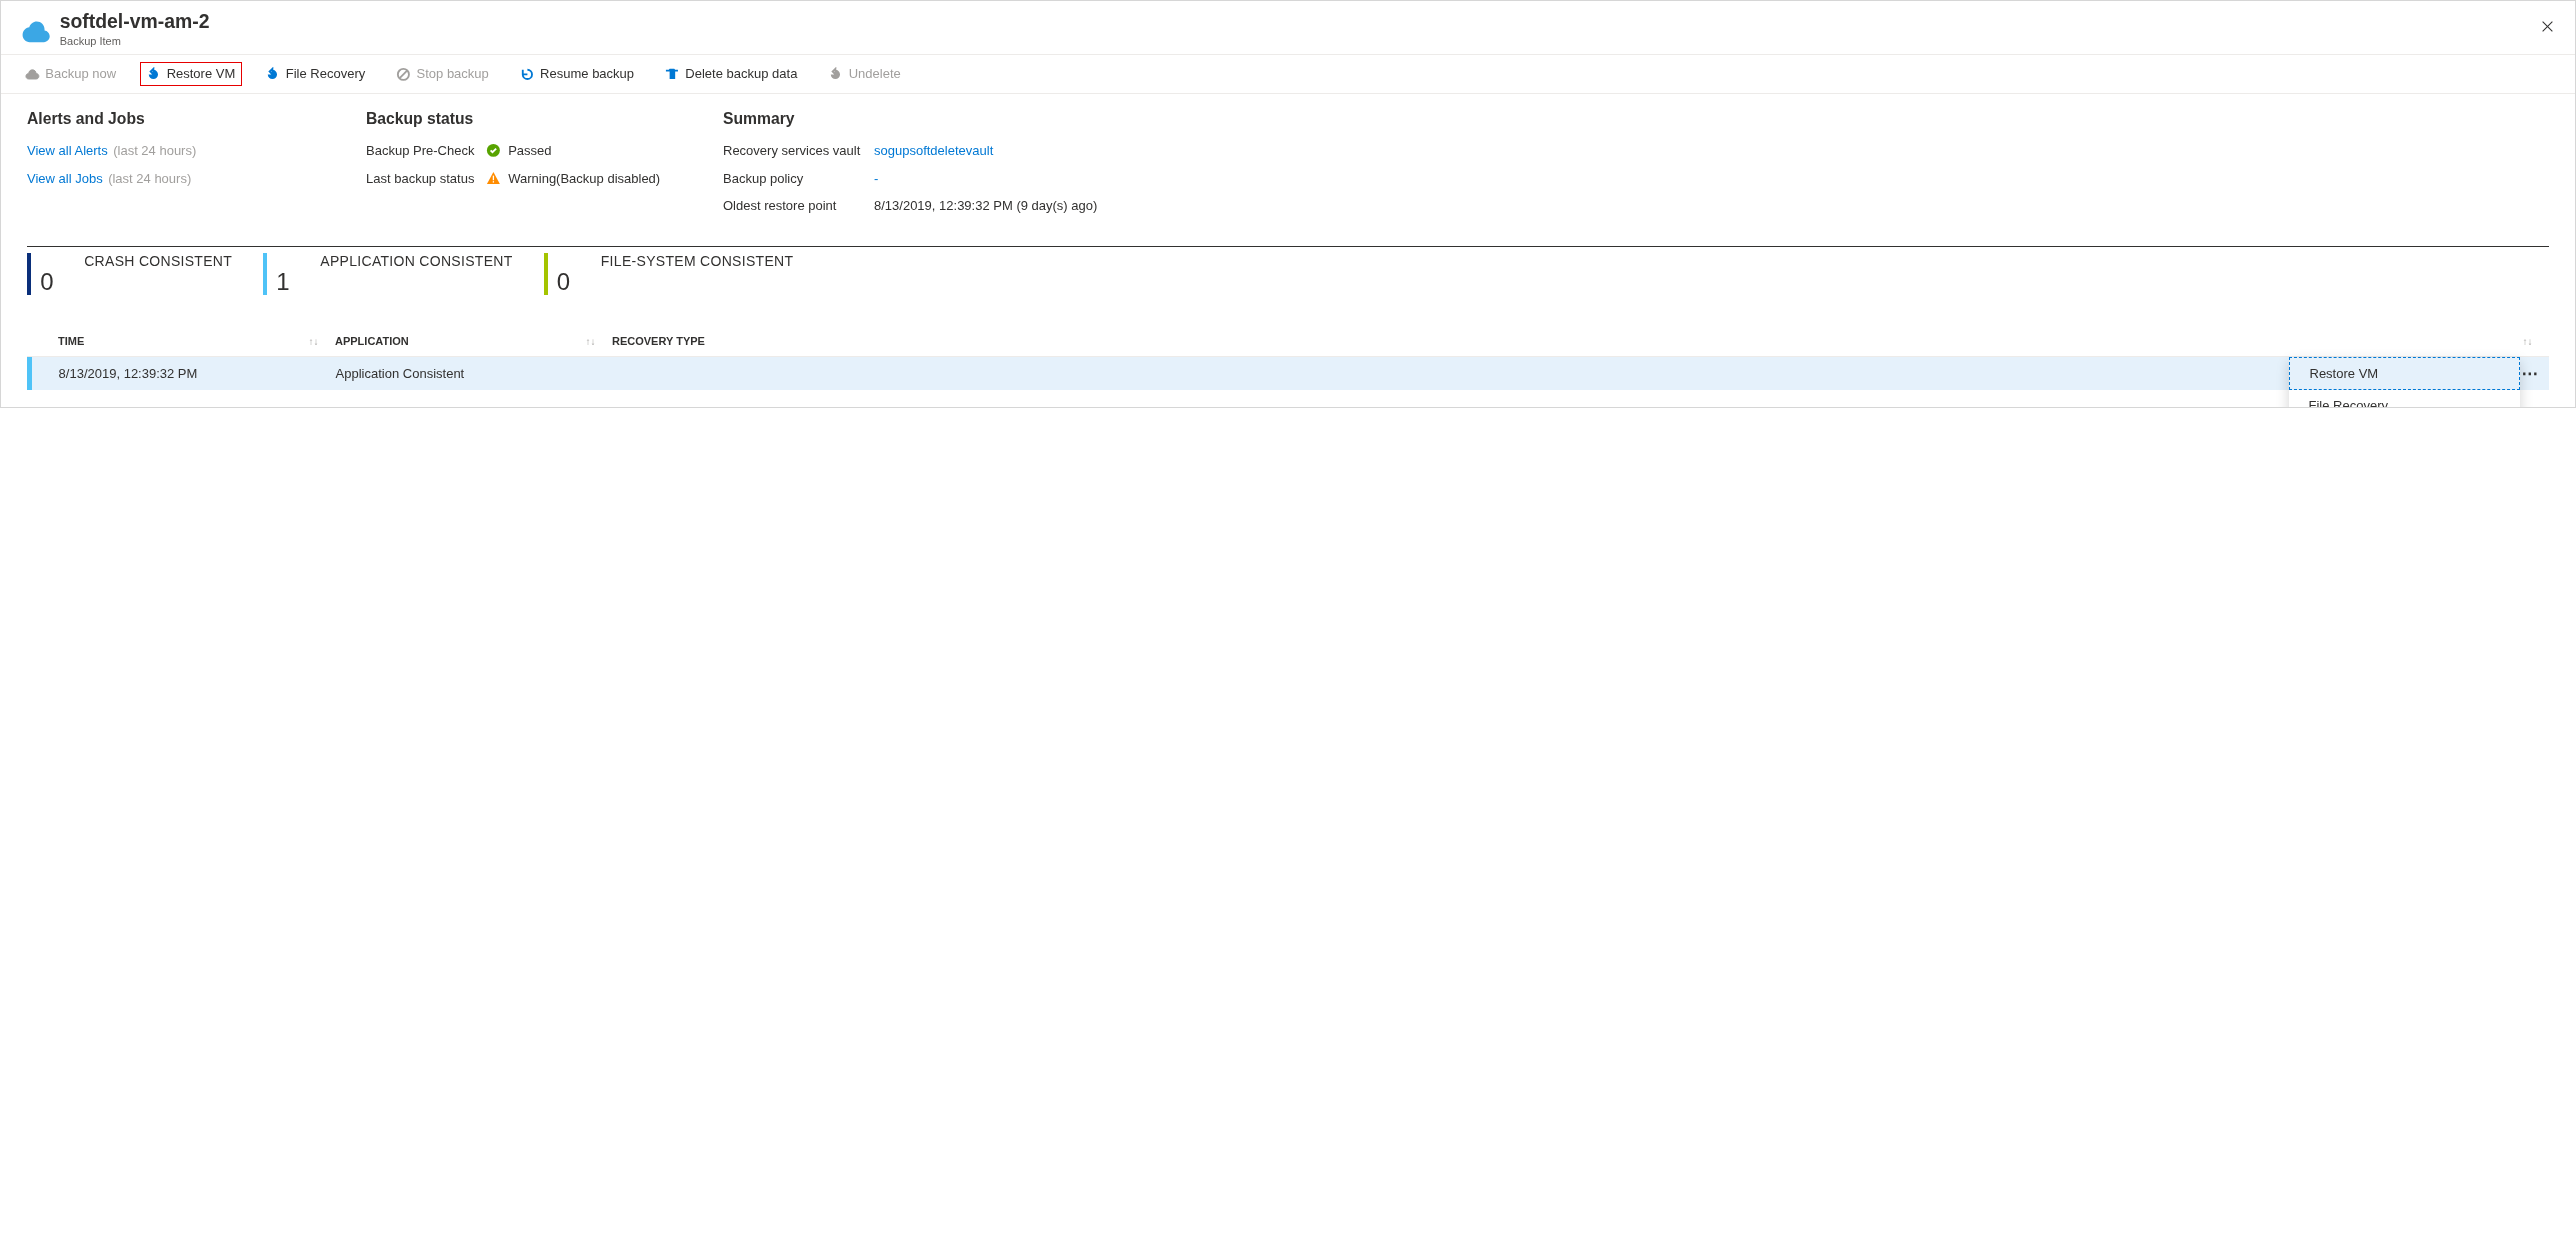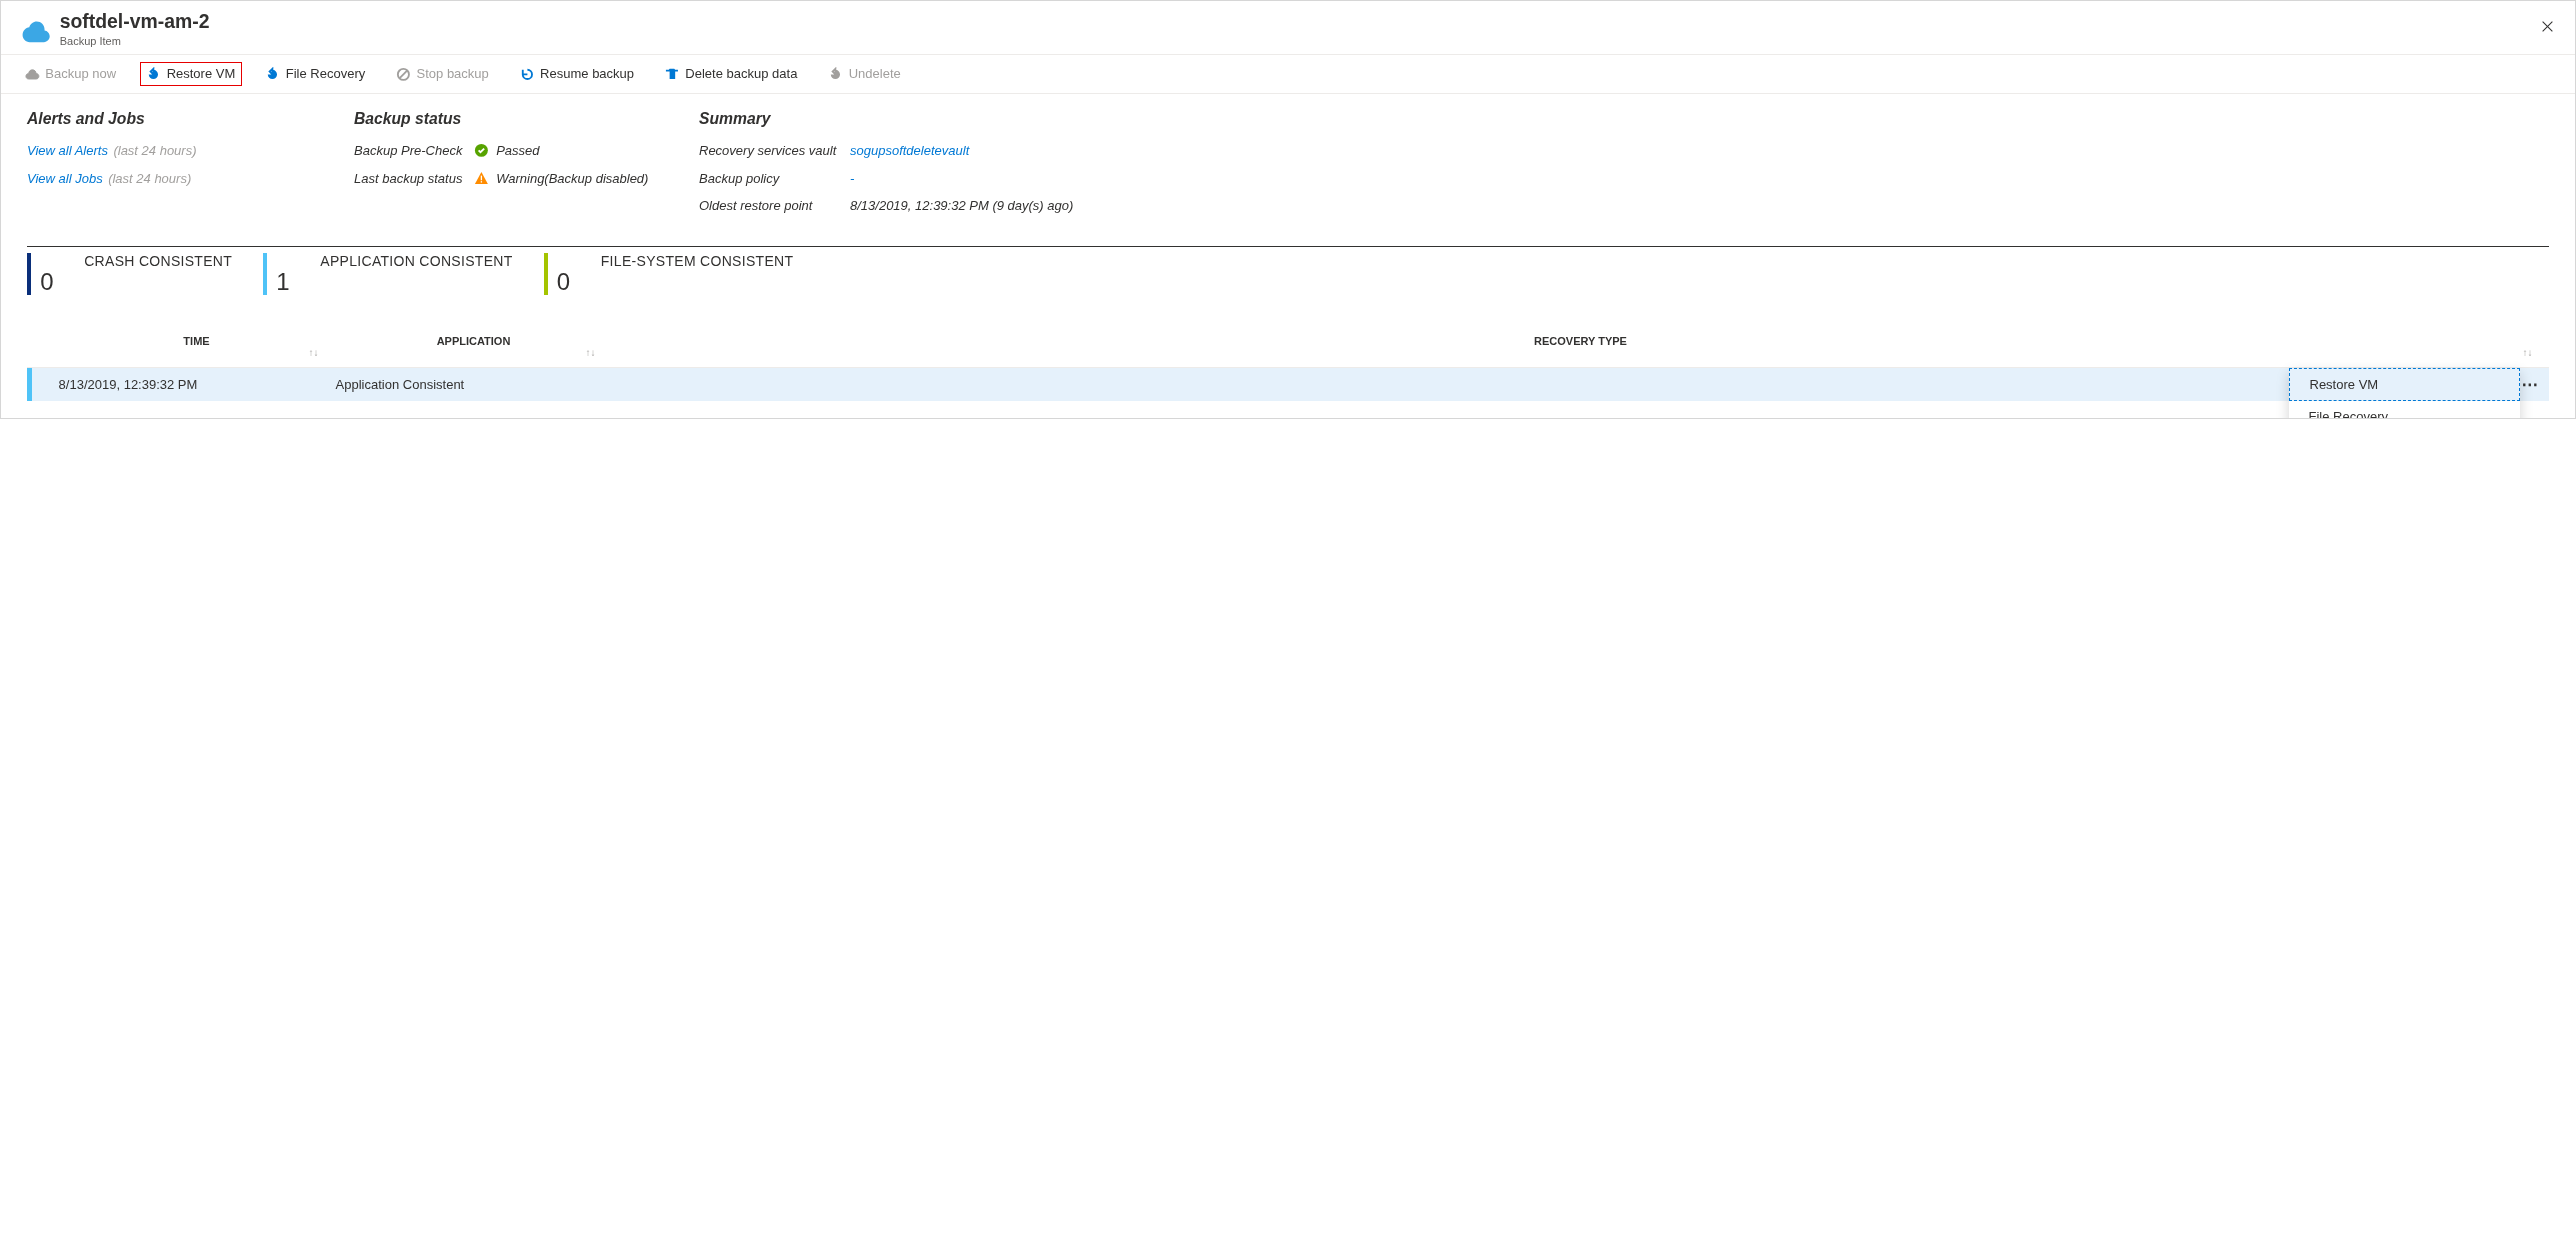--- a/index.html
+++ b/index.html
@@ -60,7 +60,7 @@
   .toolbar-item.disabled svg { fill: #a19f9d; stroke: #a19f9d; }
   .toolbar-item.highlighted { border: 1.8px solid #e60000; margin: -1.8px; }
   .content { padding: 16.6px 26px; }
-  .info-row { display: flex; gap: 4px; margin-bottom: 22px; font-style: italic; }
+  .info-row { display: flex; gap: 16px; margin-bottom: 22px; }
   .info-col-1 { width: 323px; }
   .info-col-2 { width: 341px; }
   .info-col-3 { flex: 1; }

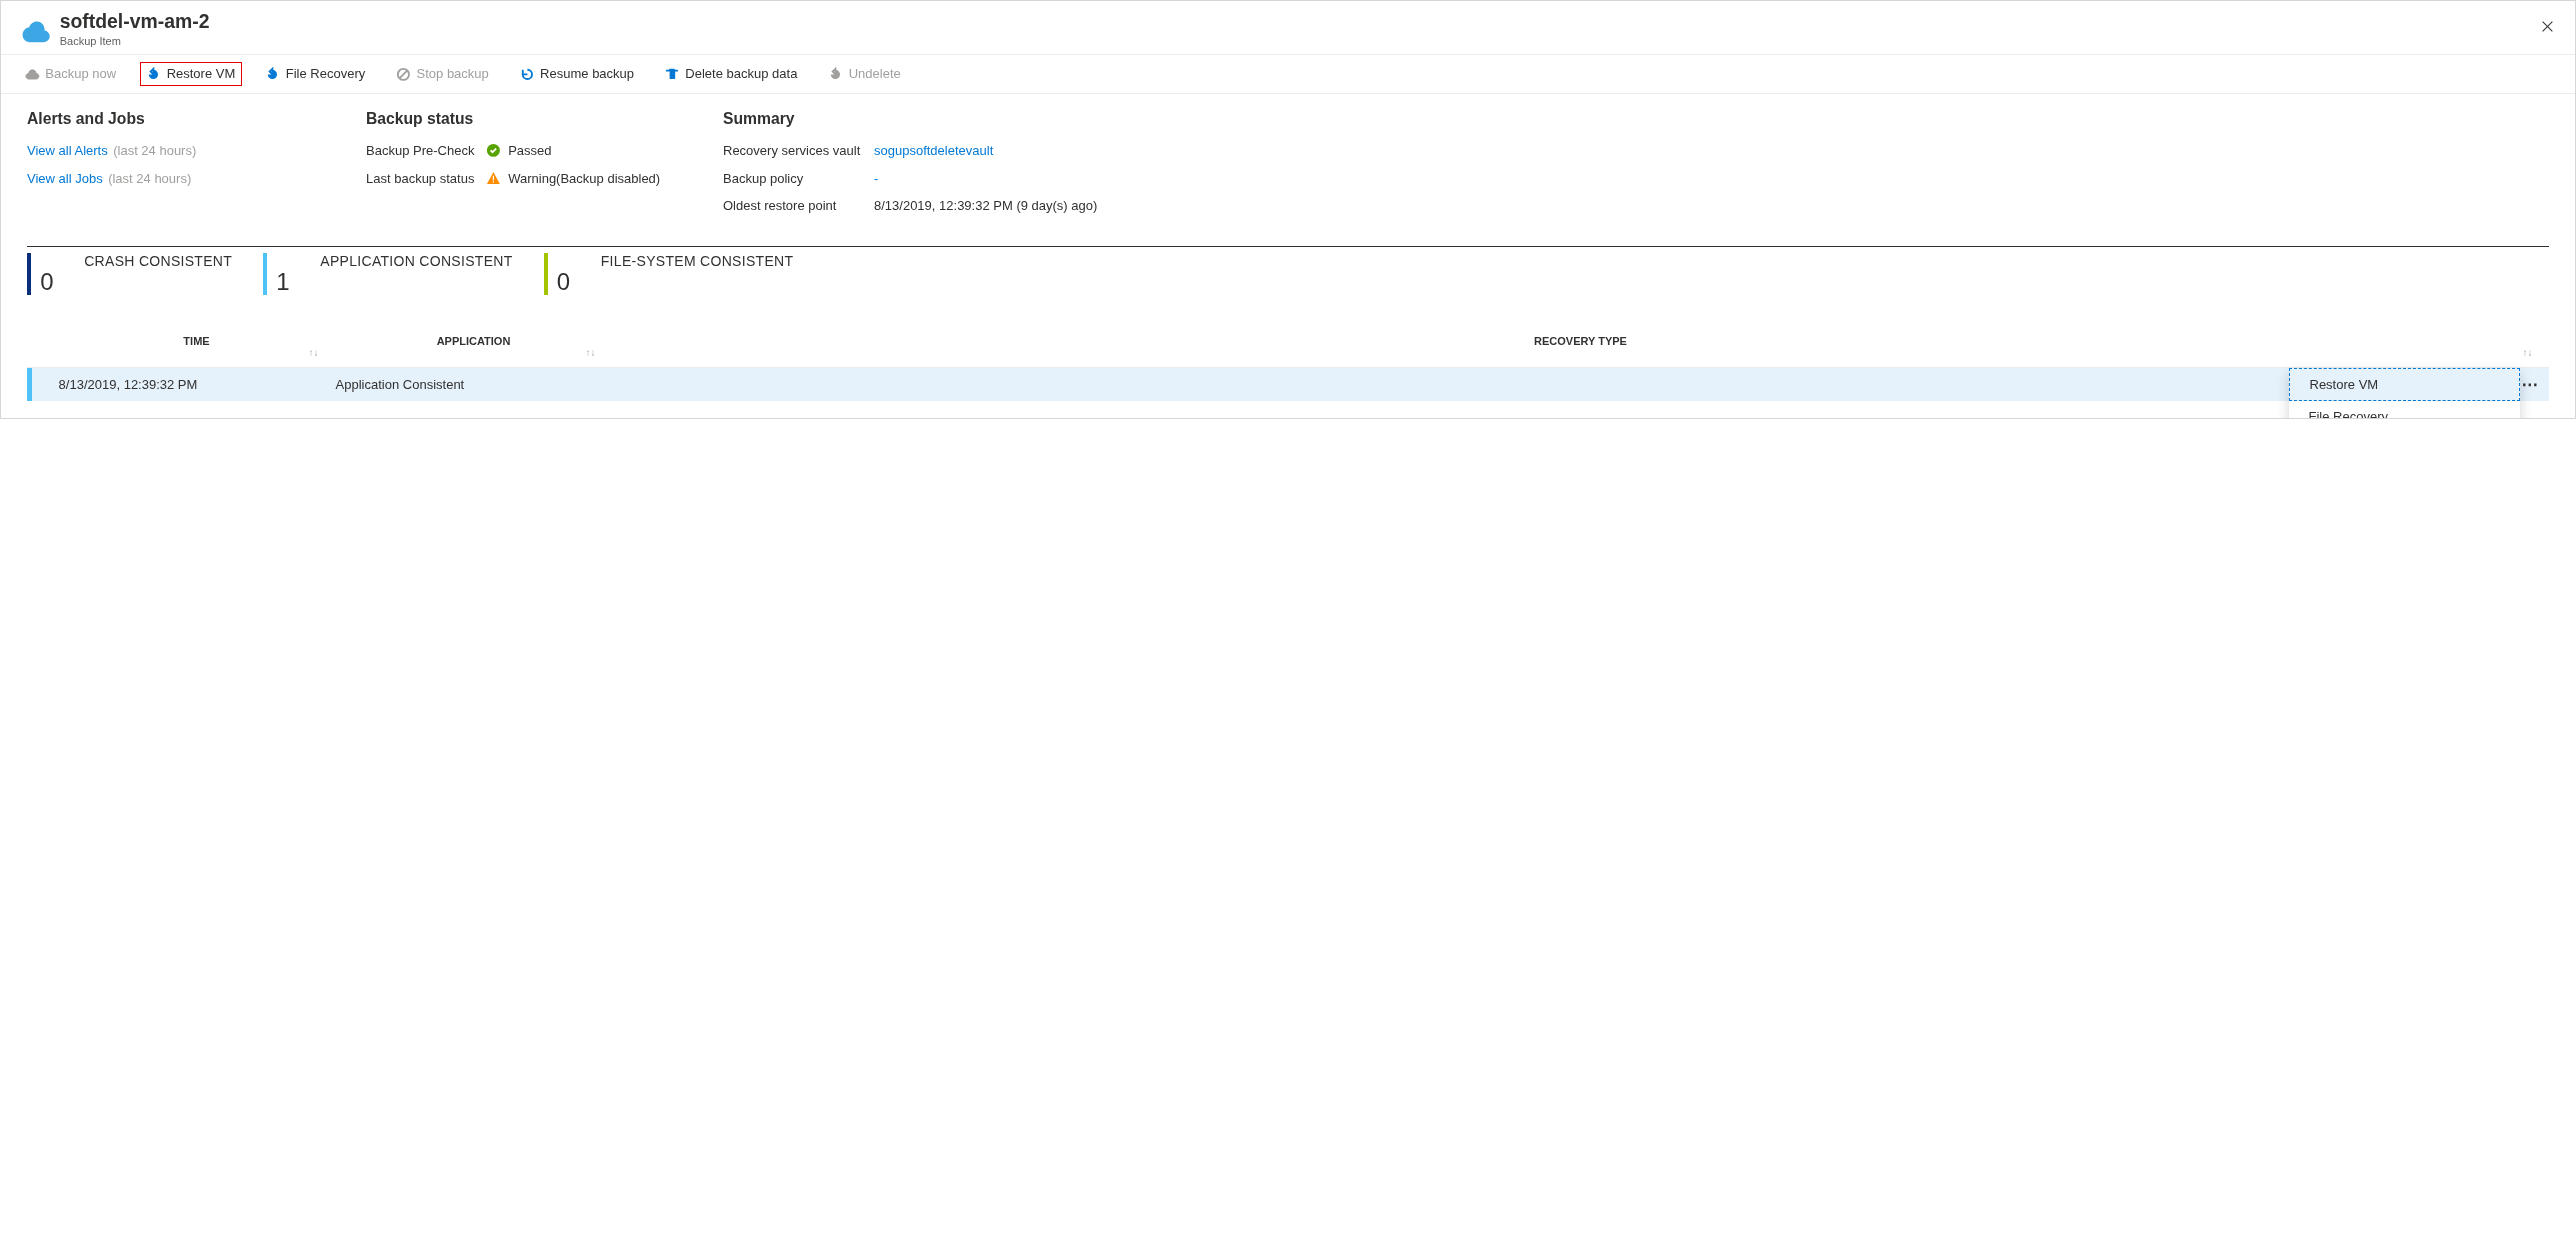--- a/index.html
+++ b/index.html
@@ -103,7 +103,7 @@
   .col-cons { width: 277px; }
   .col-rec  { flex: 1; }
   .sort-icon { color: #a19f9d; font-size: 10px; margin-left: auto; margin-right: 16.6px; }
-  .grid-header .hcell { display: flex; align-items: center; flex-direction: column; }
+  .grid-header .hcell { display: flex; align-items: center; }
   .grid-row {
     display: flex;
     align-items: center;

